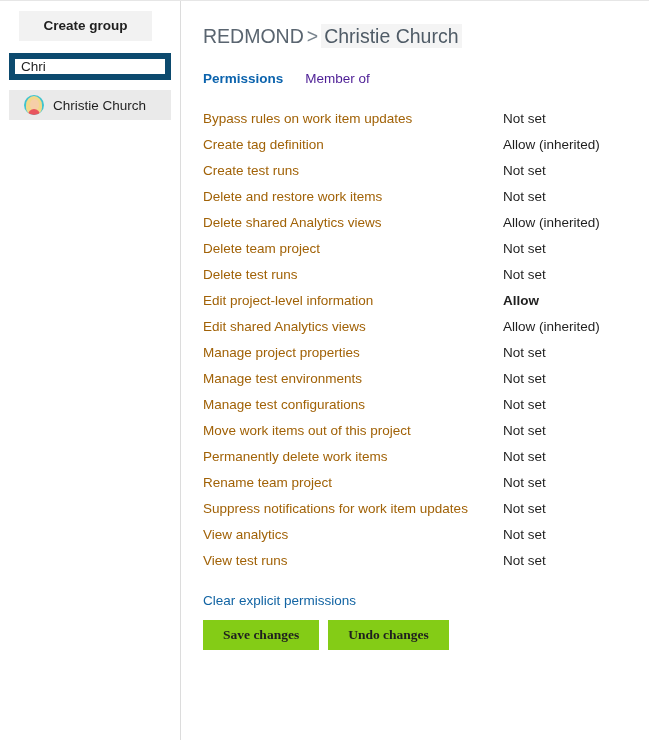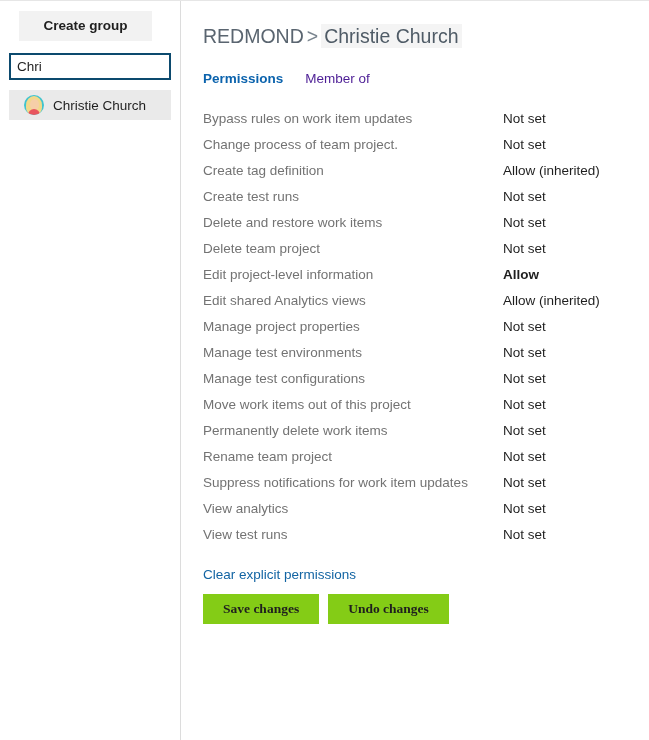--- a/index.html
+++ b/index.html
@@ -76,7 +76,7 @@
     width: 100%;
     height: 27px;
     padding: 0 6px;
-    border: 2px solid #0c4a6e;
+    border: 6px solid #0c4a6e;
     outline: none;
     background: #ffffff;
     font-family: "Liberation Sans", sans-serif;

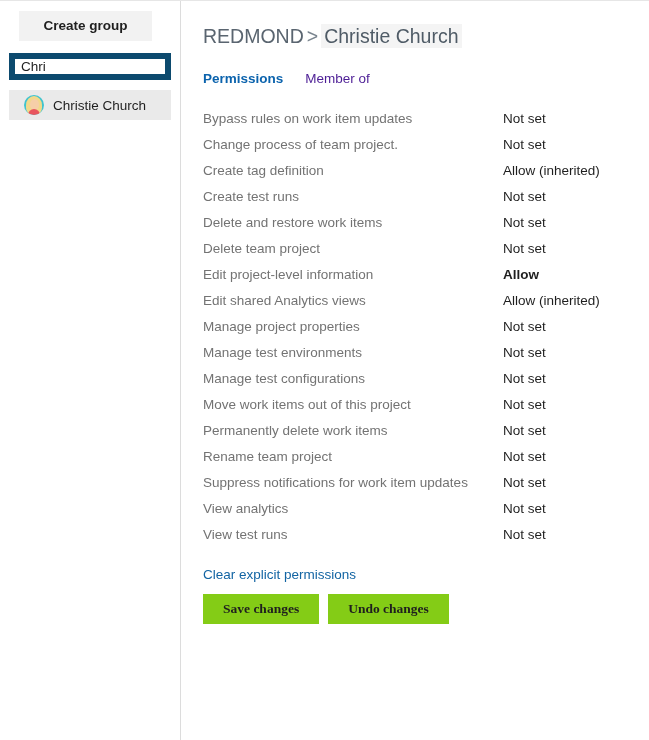--- a/index.html
+++ b/index.html
@@ -194,7 +194,7 @@
     white-space: nowrap;
   }
   .perm-name {
-    color: #737373;
+    color: #a16207;
     width: 300px;
   }
   .perm-value {

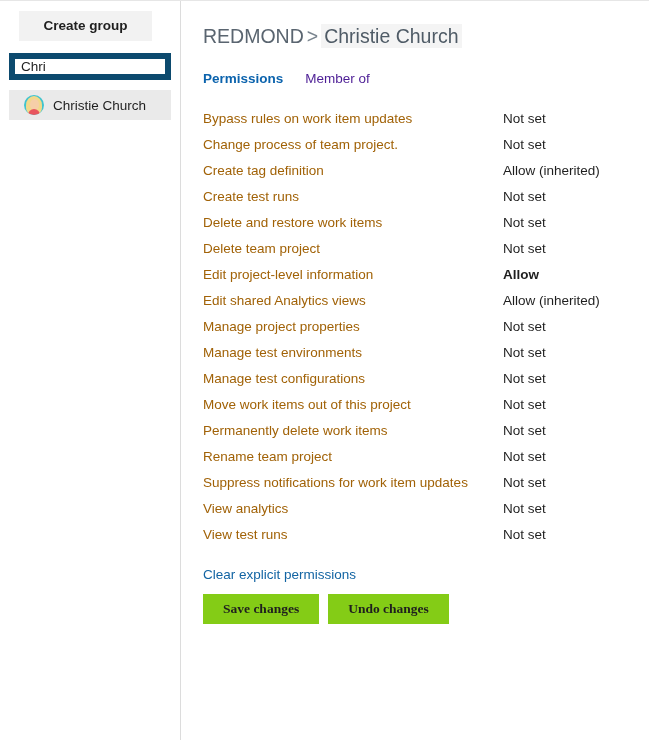--- a/index.html
+++ b/index.html
@@ -276,10 +276,6 @@
             <td class="perm-value">Not set</td>
           </tr>
           <tr>
-            <td class="perm-name">Change process of team project.</td>
-            <td class="perm-value">Not set</td>
-          </tr>
-          <tr>
             <td class="perm-name">Create tag definition</td>
             <td class="perm-value">Allow (inherited)</td>
           </tr>

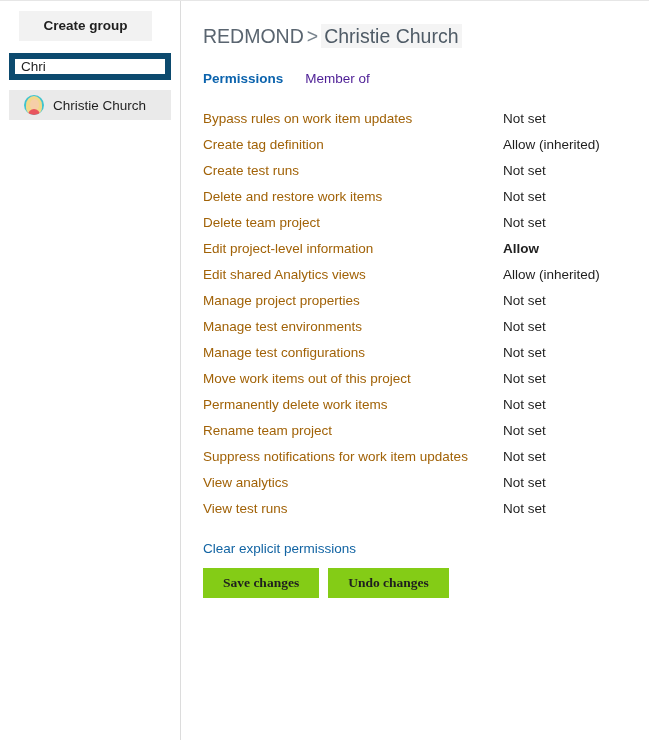--- a/index.html
+++ b/index.html
@@ -288,6 +288,10 @@
             <td class="perm-value">Not set</td>
           </tr>
           <tr>
+            <td class="perm-name">Delete shared Analytics views</td>
+            <td class="perm-value">Allow (inherited)</td>
+          </tr>
+          <tr>
             <td class="perm-name">Delete team project</td>
             <td class="perm-value">Not set</td>
           </tr>

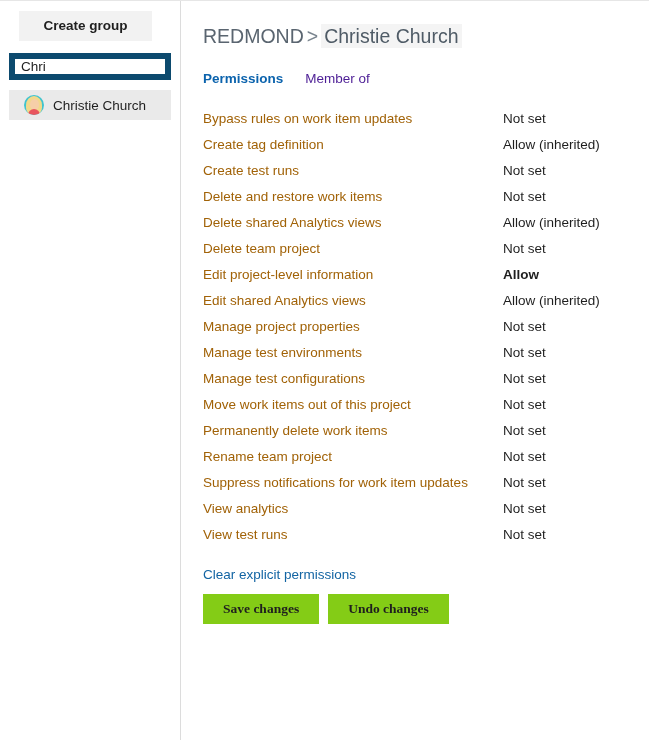--- a/index.html
+++ b/index.html
@@ -296,6 +296,10 @@
             <td class="perm-value">Not set</td>
           </tr>
           <tr>
+            <td class="perm-name">Delete test runs</td>
+            <td class="perm-value">Not set</td>
+          </tr>
+          <tr>
             <td class="perm-name">Edit project-level information</td>
             <td class="perm-value bold">Allow</td>
           </tr>

